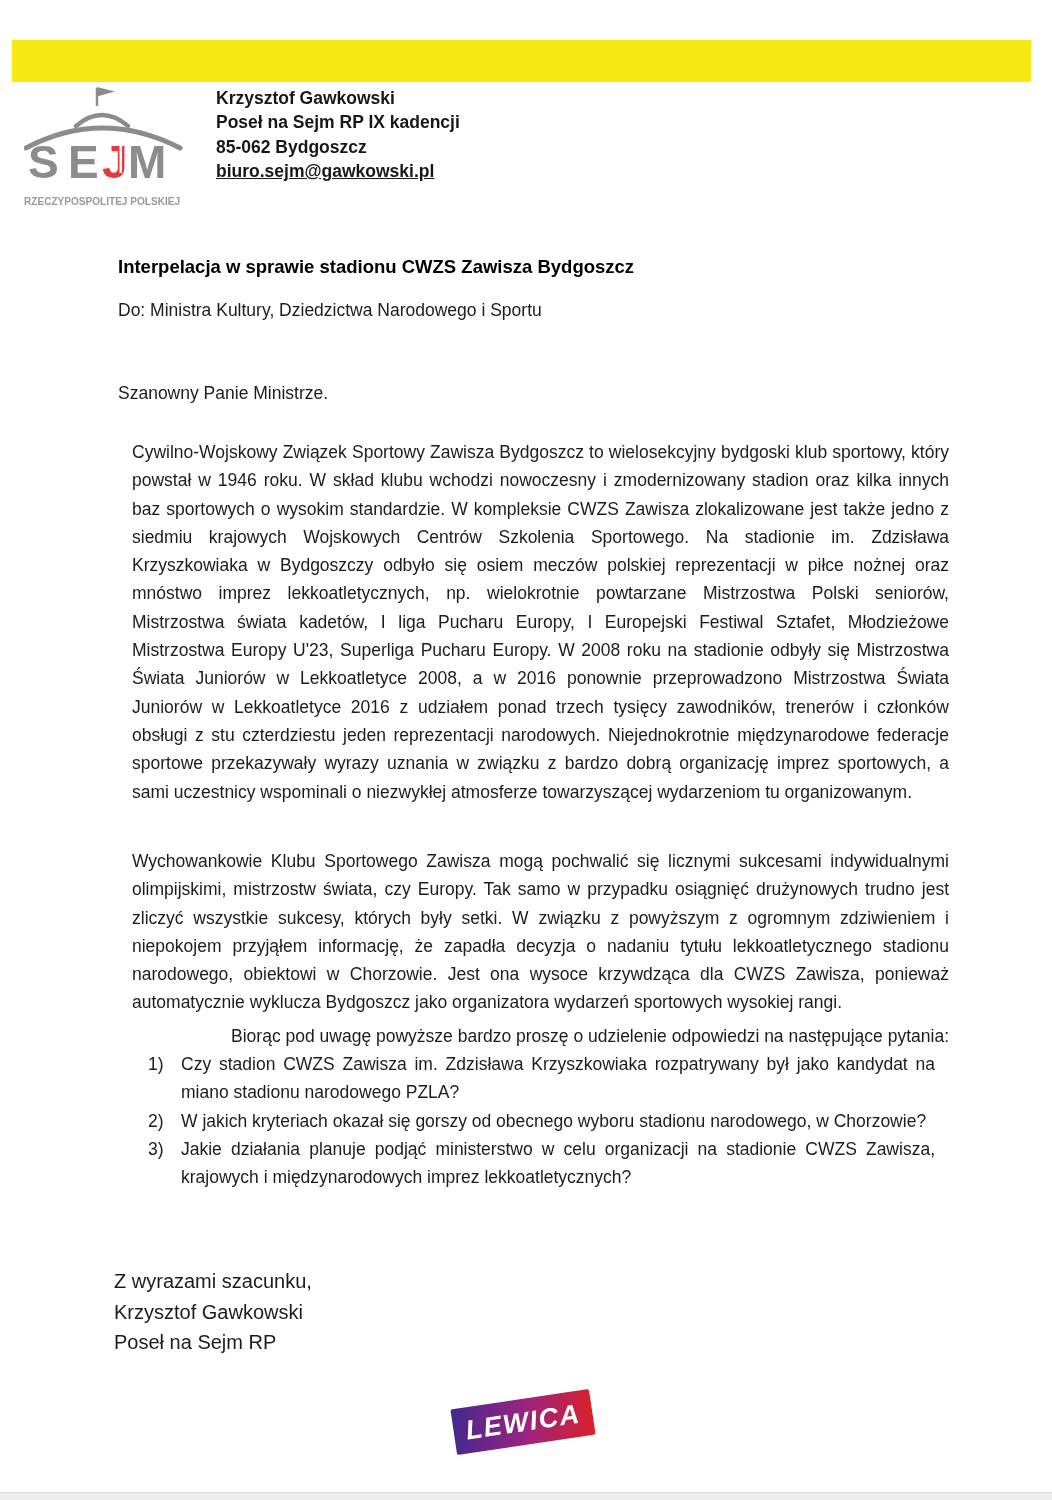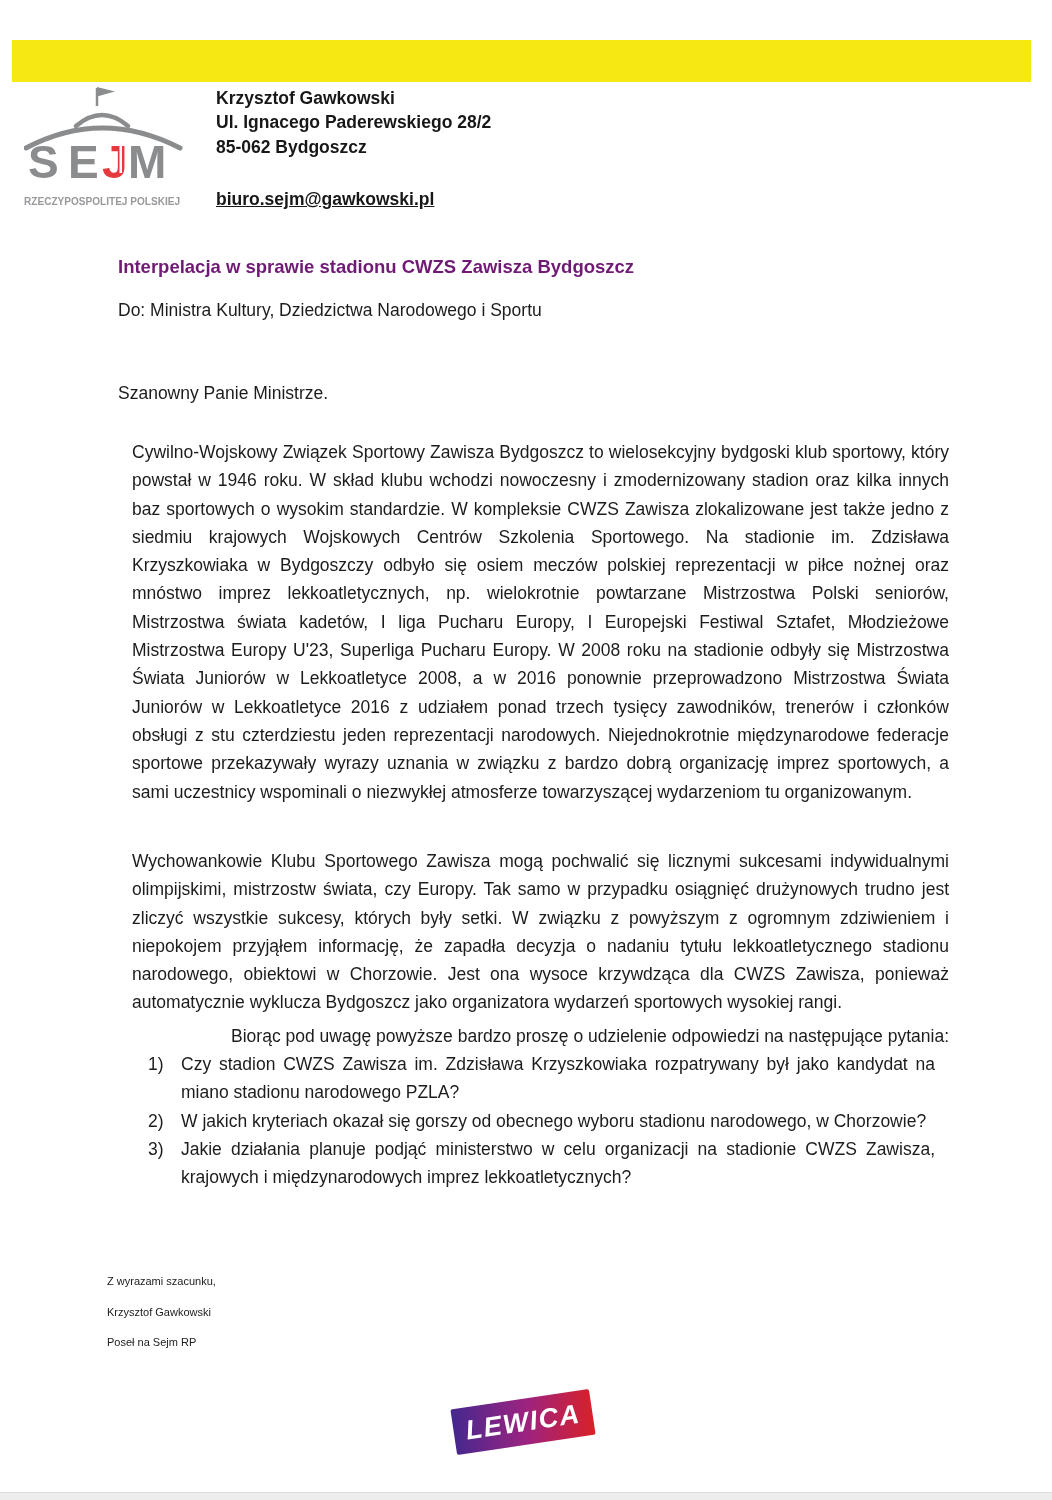--- a/index.html
+++ b/index.html
@@ -80,6 +80,7 @@
 
   <div class="sender">
     <div>Krzysztof Gawkowski</div>
+    <div>Poseł na Sejm RP IX kadencji</div>
     <div>Ul. Ignacego Paderewskiego 28/2</div>
     <div>85-062 Bydgoszcz</div>
     <div class="email">biuro.sejm@gawkowski.pl</div>

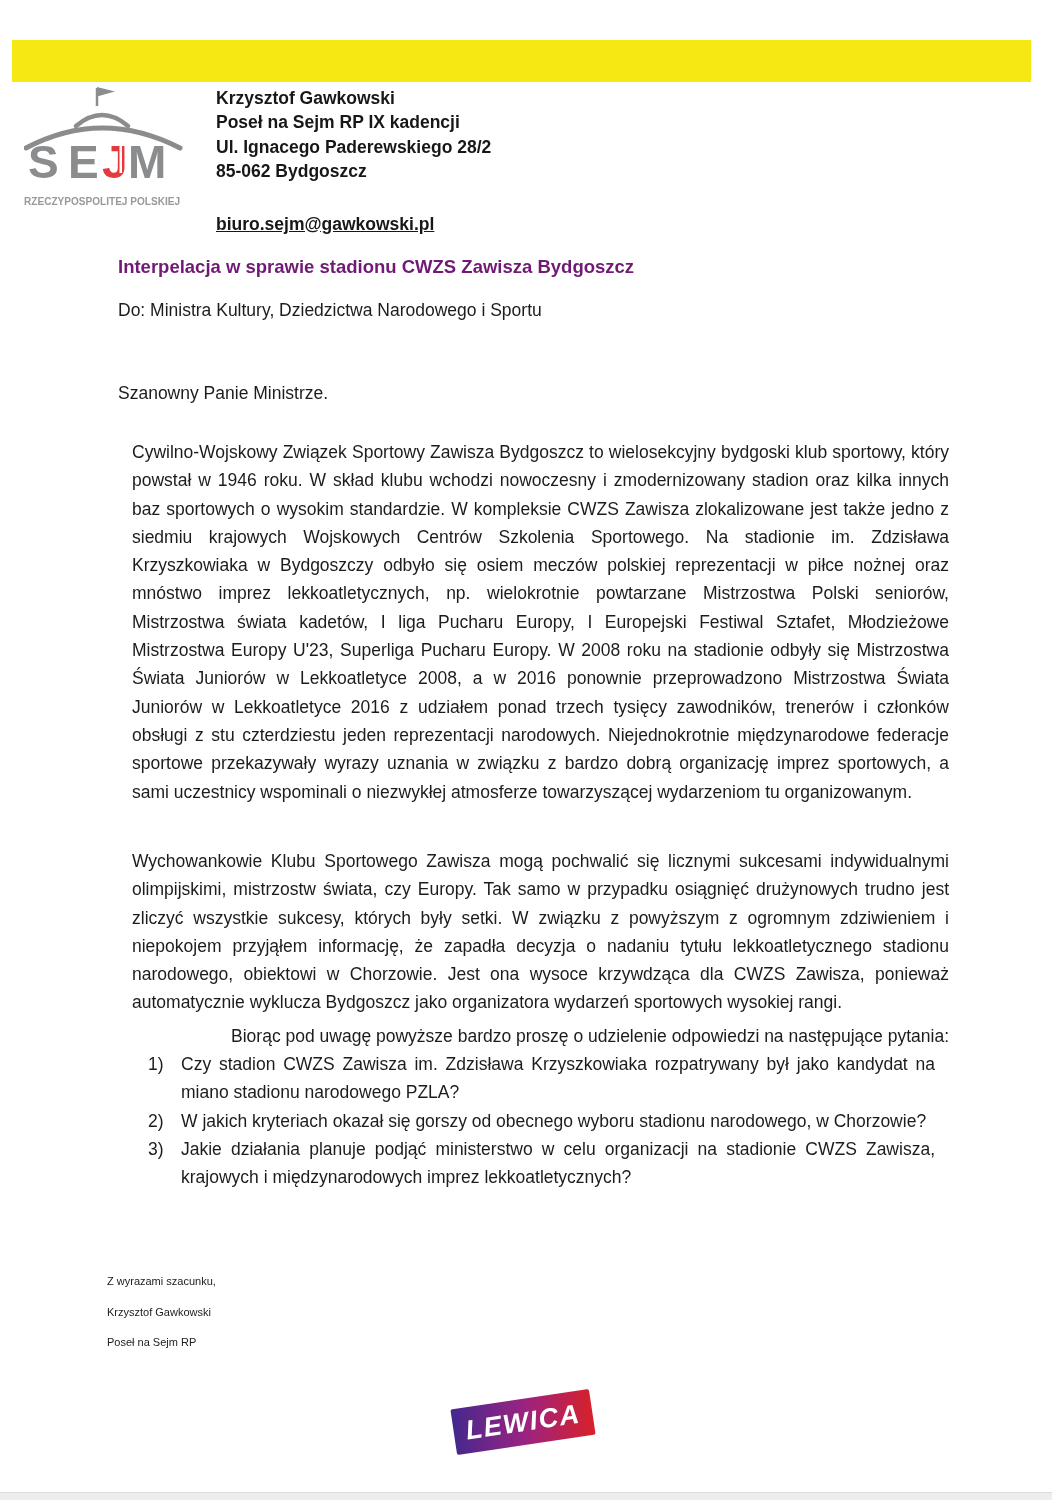--- a/index.html
+++ b/index.html
@@ -81,7 +81,6 @@
   <div class="sender">
     <div>Krzysztof Gawkowski</div>
     <div>Poseł na Sejm RP IX kadencji</div>
-    <div>Ul. Ignacego Paderewskiego 28/2</div>
     <div>85-062 Bydgoszcz</div>
     <div class="email">biuro.sejm@gawkowski.pl</div>
   </div>

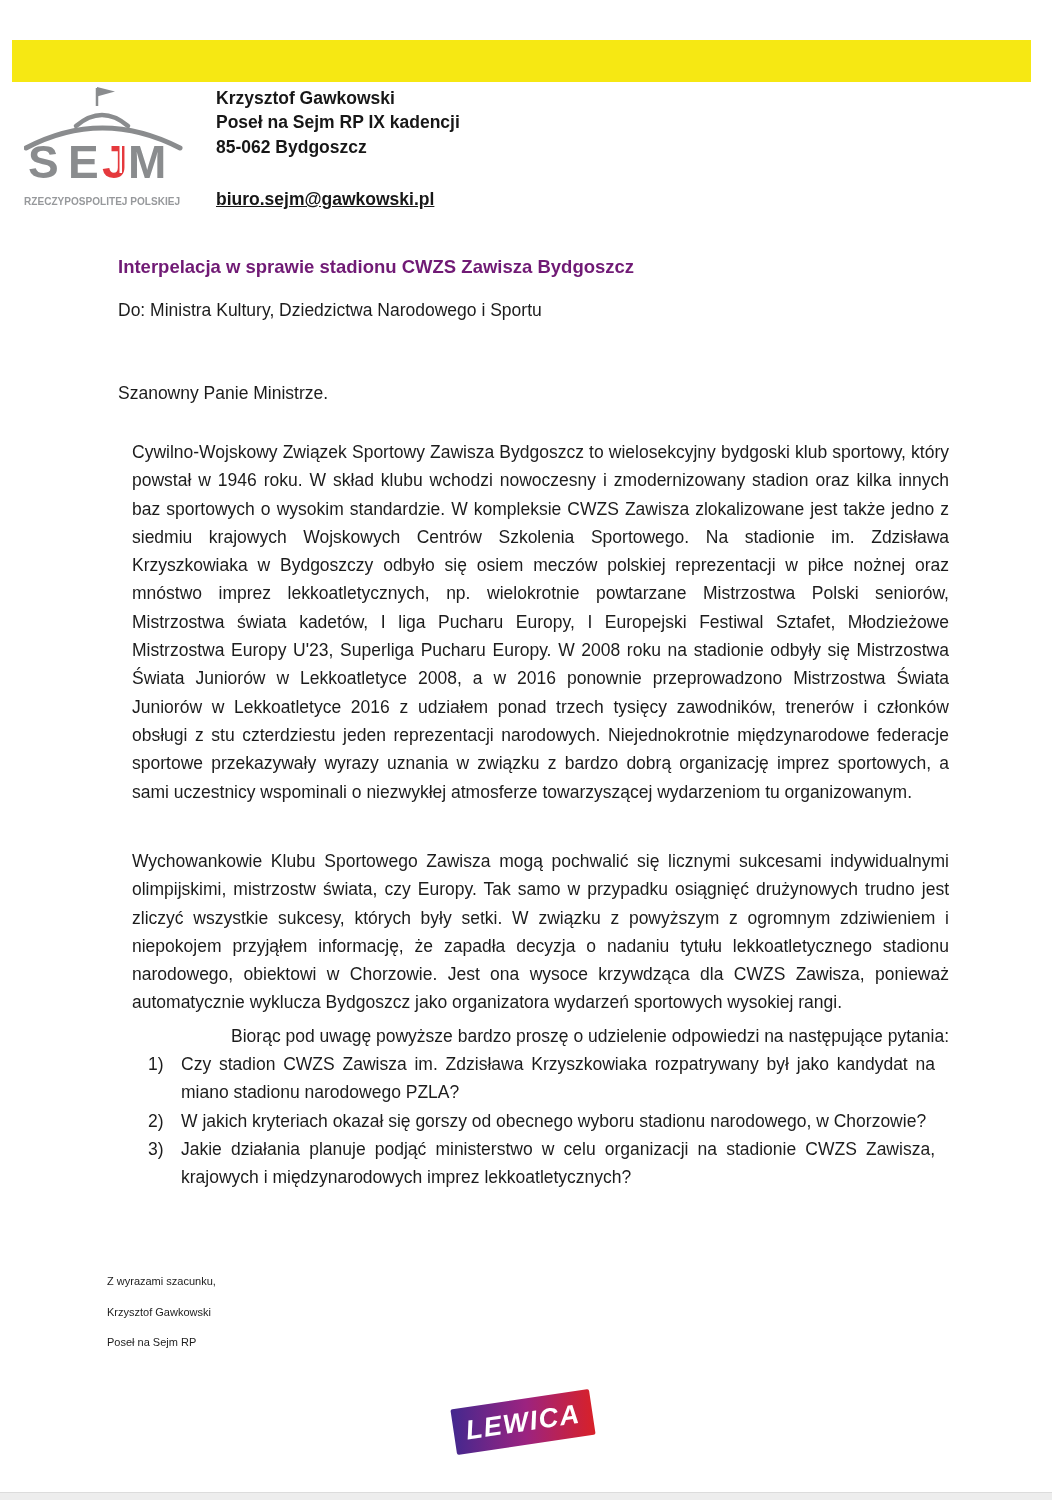--- a/index.html
+++ b/index.html
@@ -16,7 +16,7 @@
     position:absolute; left:216px; top:86px;
     font-weight:bold; font-size:17.5px; line-height:24.4px; color:#171717;
   }
-  .sender .email { text-decoration:underline;margin-top:28px; }
+  .sender .email { text-decoration:underline; }
   .title {
     position:absolute; left:118px; top:256px; margin:0;
     font-size:18.5px; font-weight:bold; color:#701a75;

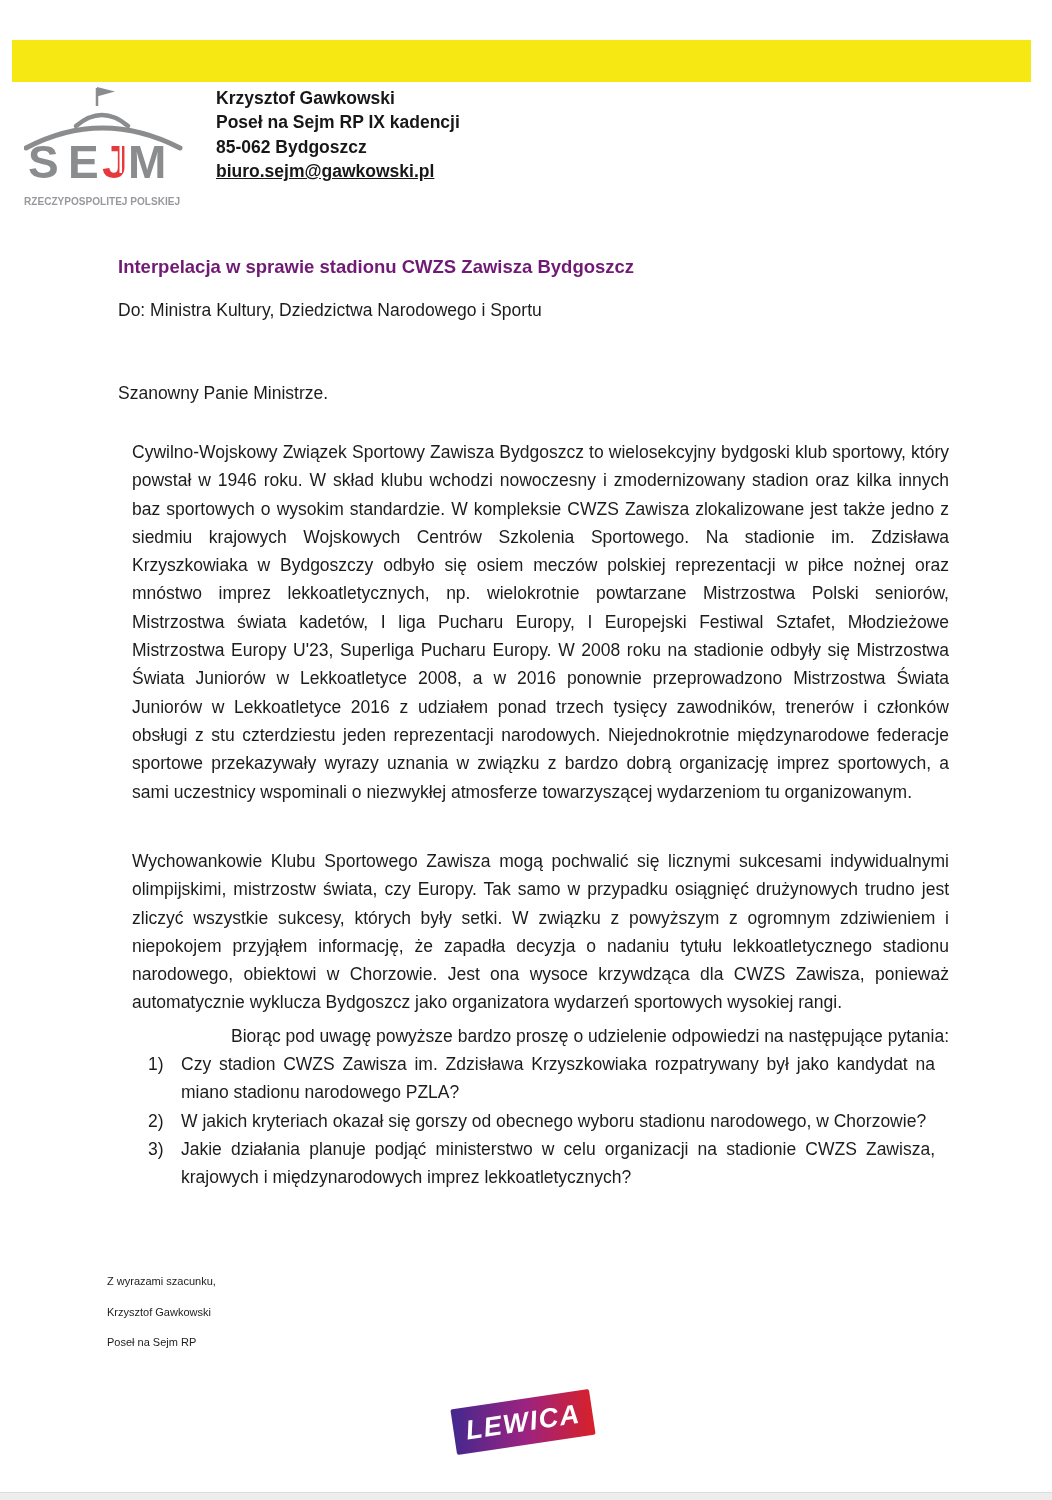--- a/index.html
+++ b/index.html
@@ -19,7 +19,7 @@
   .sender .email { text-decoration:underline; }
   .title {
     position:absolute; left:118px; top:256px; margin:0;
-    font-size:18.5px; font-weight:bold; color:#701a75;
+    font-size:18.5px; font-weight:bold; color:#000000;
   }
   .addressee { position:absolute; left:118px; top:300px; font-size:17.5px; }
   .salutation { position:absolute; left:118px; top:383px; font-size:17.5px; }

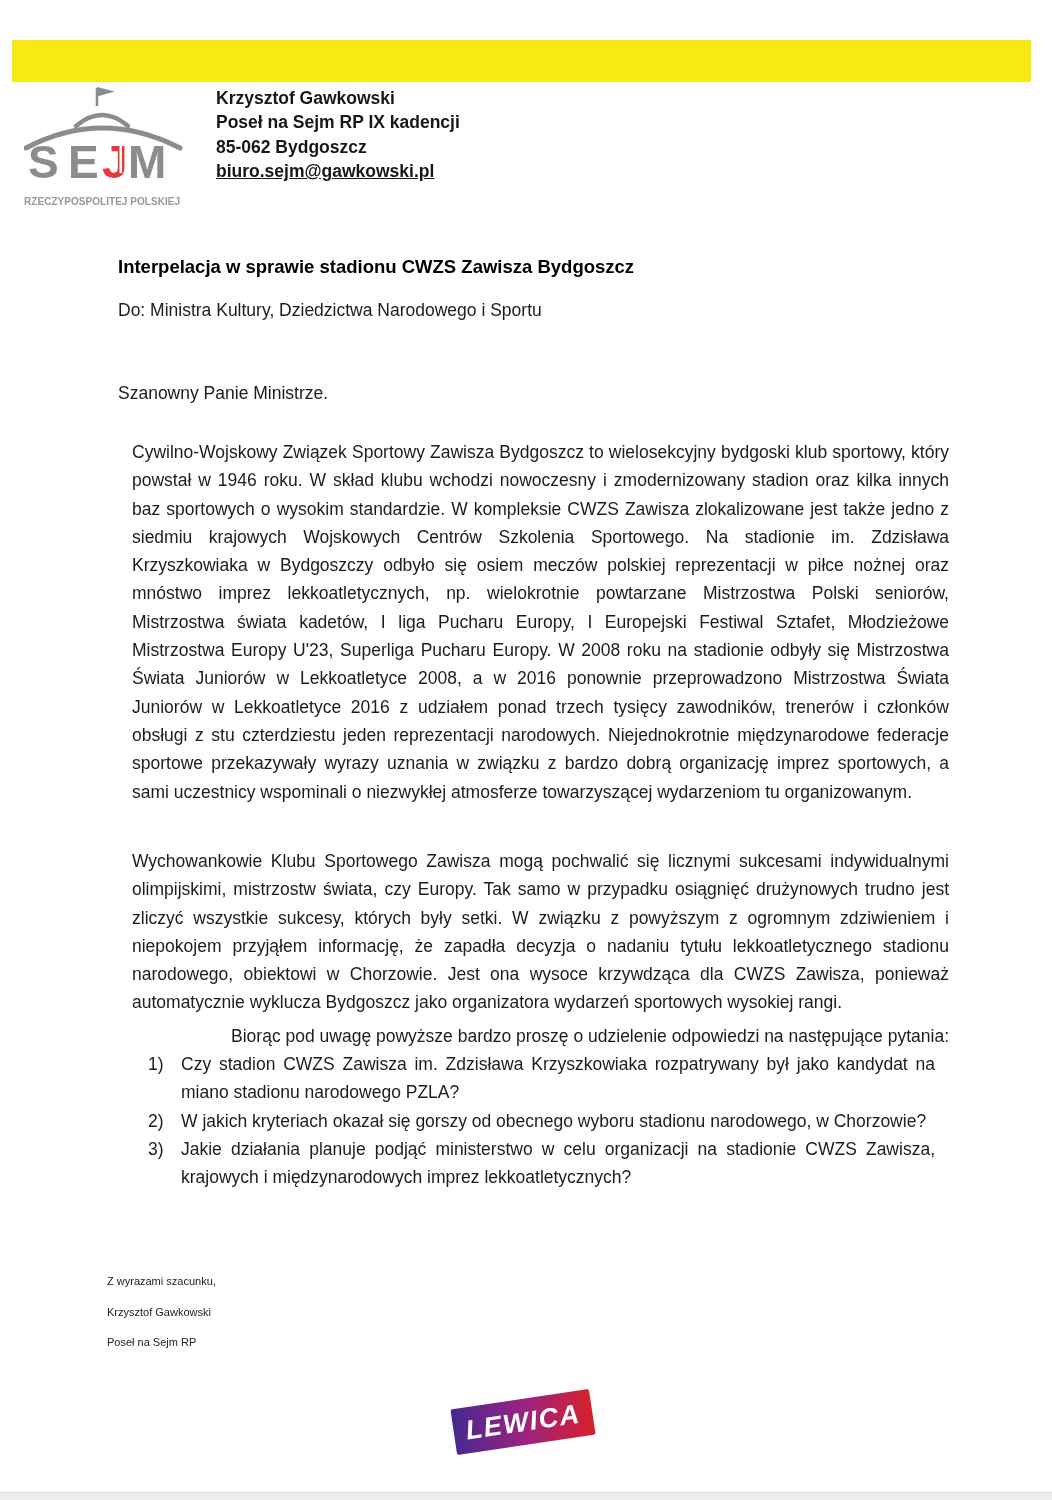--- a/index.html
+++ b/index.html
@@ -38,8 +38,8 @@
   .qnum { flex:0 0 33px; }
   .qtext { flex:1; text-align:justify; }
   .closing {
-    position:absolute; left:107px; top:1266px;
-    font-size:11px; line-height:30.5px;
+    position:absolute; left:114px; top:1266px;
+    font-size:20px; line-height:30.5px;
   }
   .lewica {
     position:absolute; left:453px; top:1399px; width:140px; height:46px;

